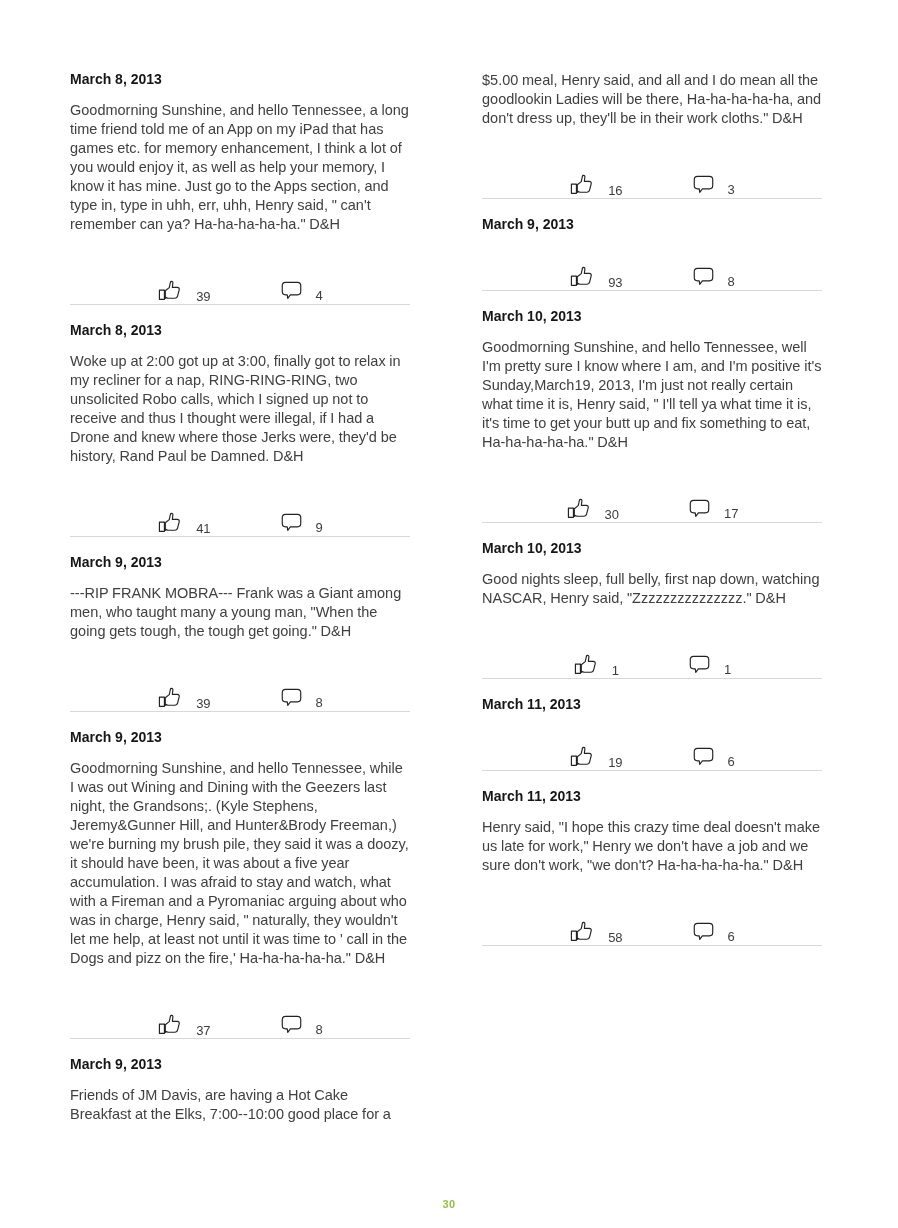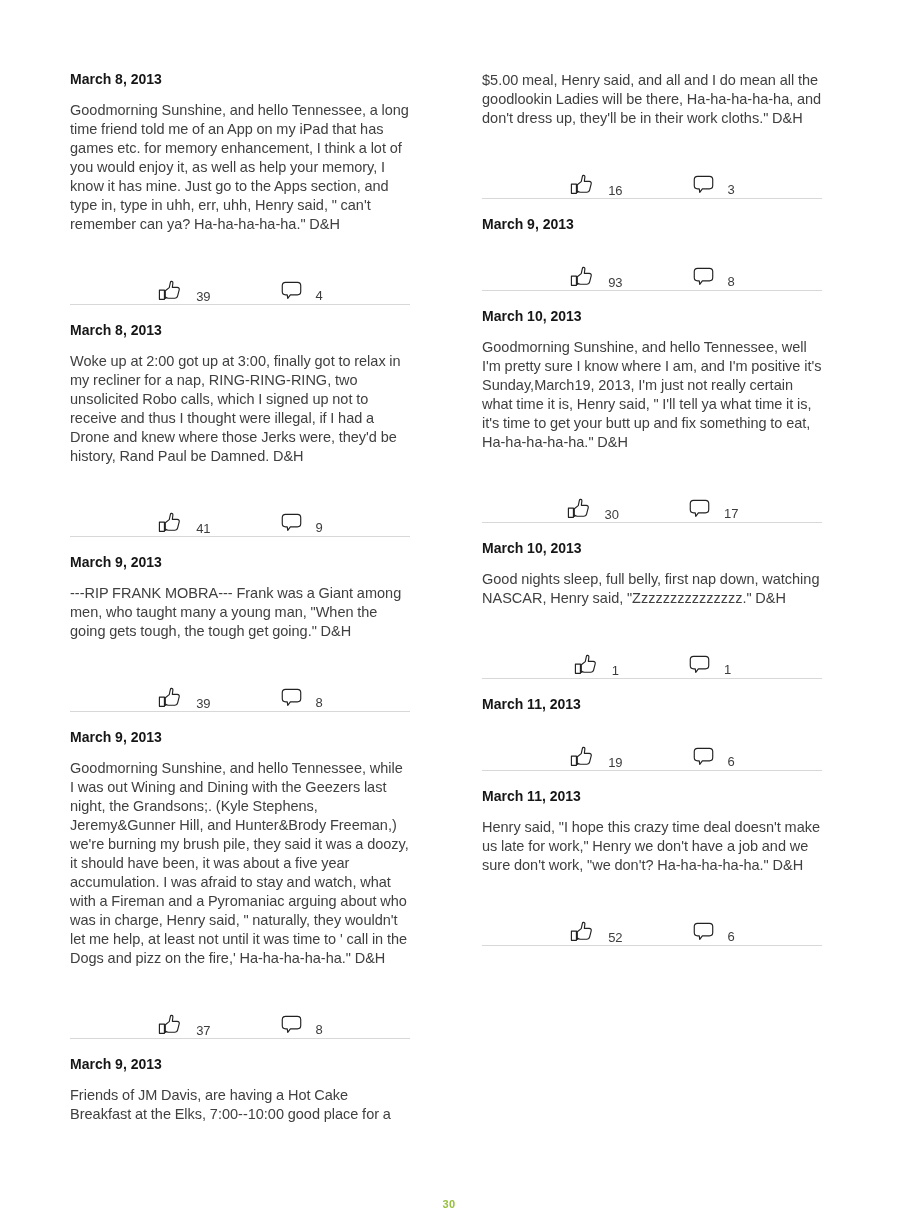--- a/index.html
+++ b/index.html
@@ -296,7 +296,7 @@
     <path d="M8.6 22.3 V14.2 L12.7 11 l1.2-5.5 c.3-1.5 2.7-1.1 2.6.5 l-.6 4.7 h5.1 c1.6 0 2.4 1.1 2 2.7 l-1.6 6.2 c-.4 1.6-1.3 2.4-3 2.4 h-6.6 c-1.4 0-2.4-.5-3.2-1.2 z"></path>
   </svg>
 </span>
-            <span class="count">52</span>
+            <span class="count">58</span>
           </div>
           <div class="action">
             <span class="icon">

